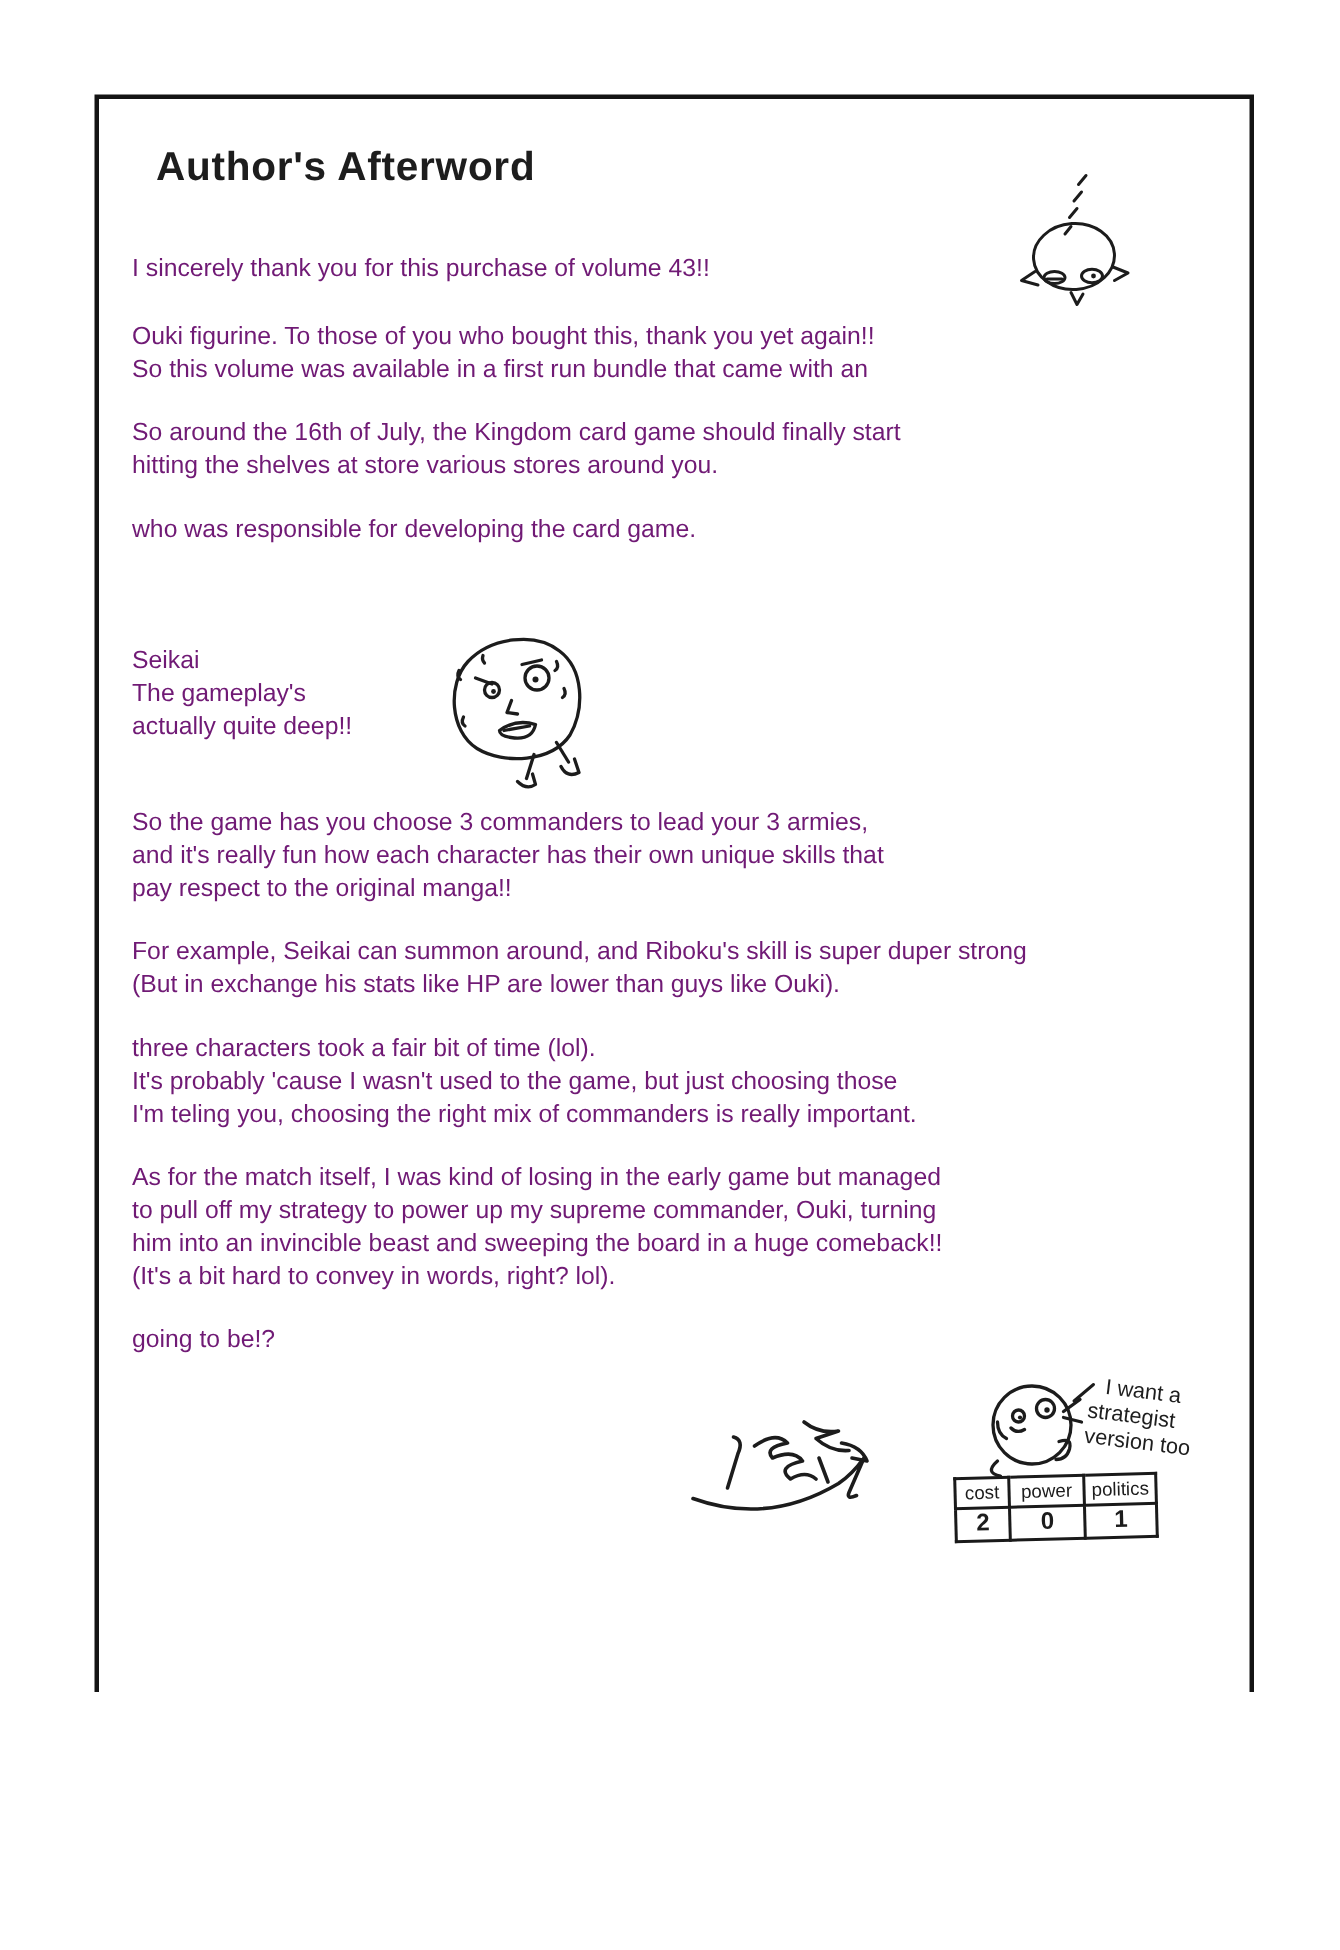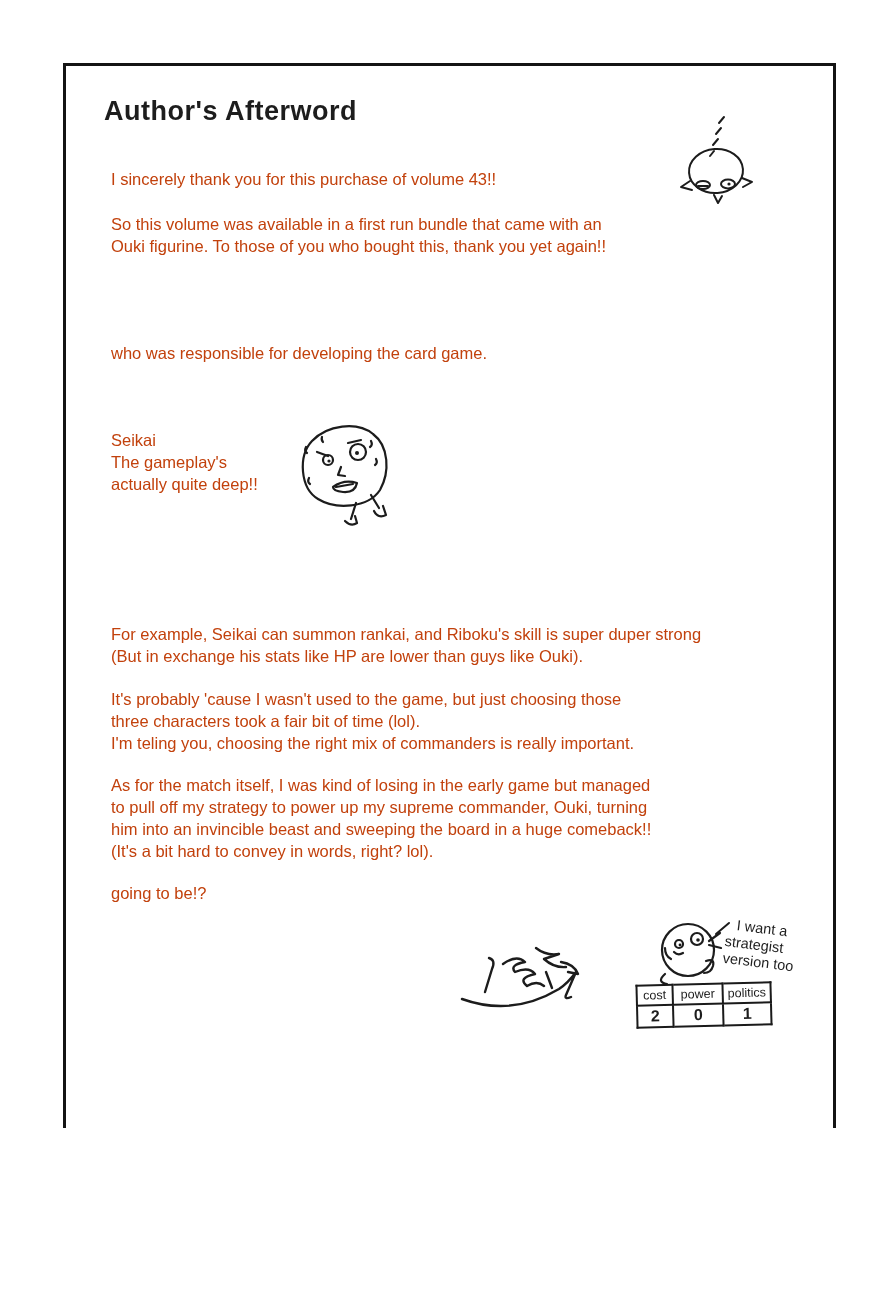--- a/index.html
+++ b/index.html
@@ -16,7 +16,7 @@
     position:absolute; left:104px; top:96px; font-size:27px; font-weight:bold;
     letter-spacing:0.5px; color:#1d1d1d;
   }
-  .para { position:absolute; left:111px; font-size:16.5px; line-height:22px; color:#c2410c; }
+  .para { position:absolute; left:88px; font-size:16.5px; line-height:22px; color:#701a75; }
   .tline { white-space:nowrap; }
   .speech {
     position:absolute; left:728px; top:916px; font-size:14.5px; line-height:17px;

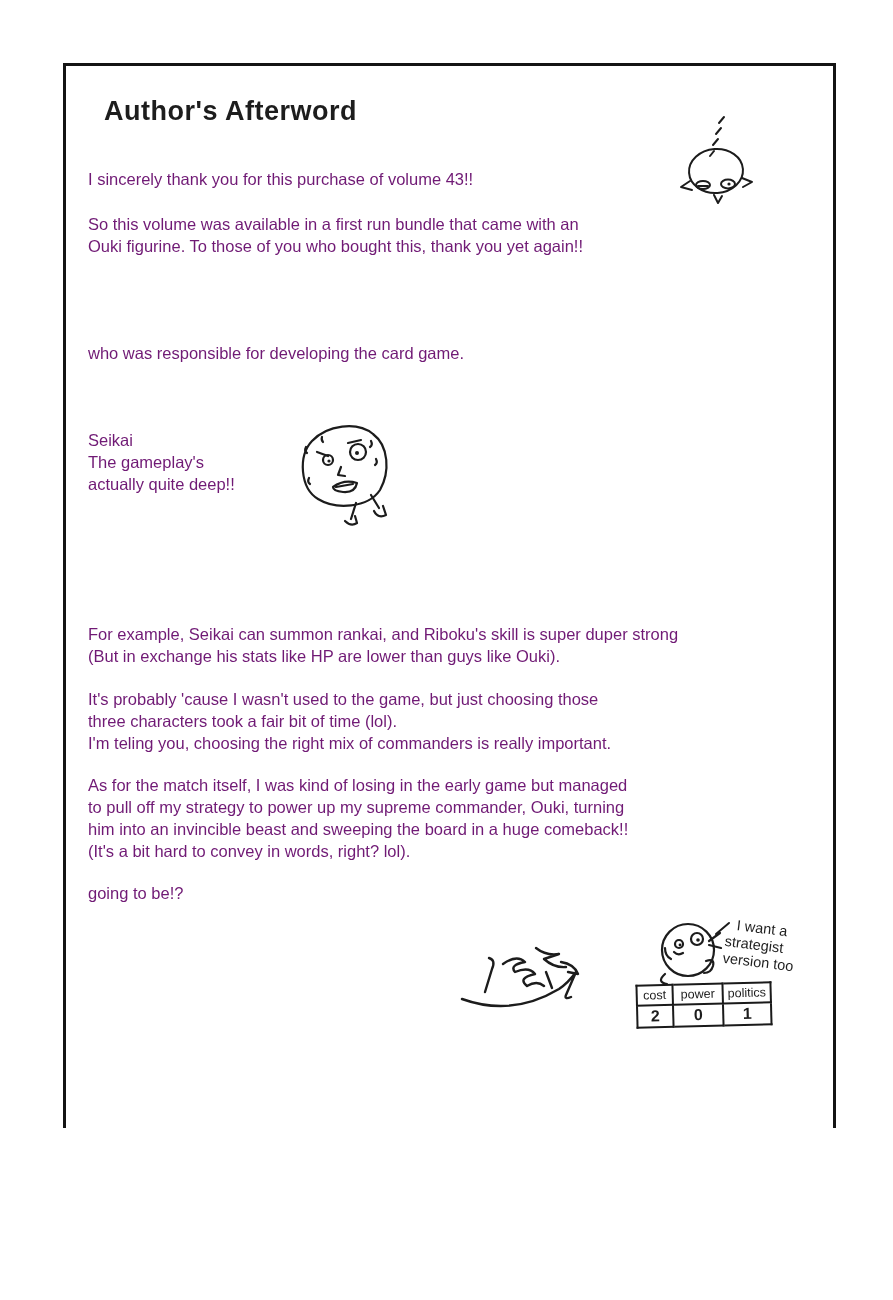--- a/index.html
+++ b/index.html
@@ -48,8 +48,8 @@
   </div>
 
   <div class="para" style="top:213px">
+    <div class="tline">Ouki figurine. To those of you who bought this, thank you yet again!!</div>
     <div class="tline">So this volume was available in a first run bundle that came with an</div>
-    <div class="tline">Ouki figurine. To those of you who bought this, thank you yet again!!</div>
   </div>
 
 

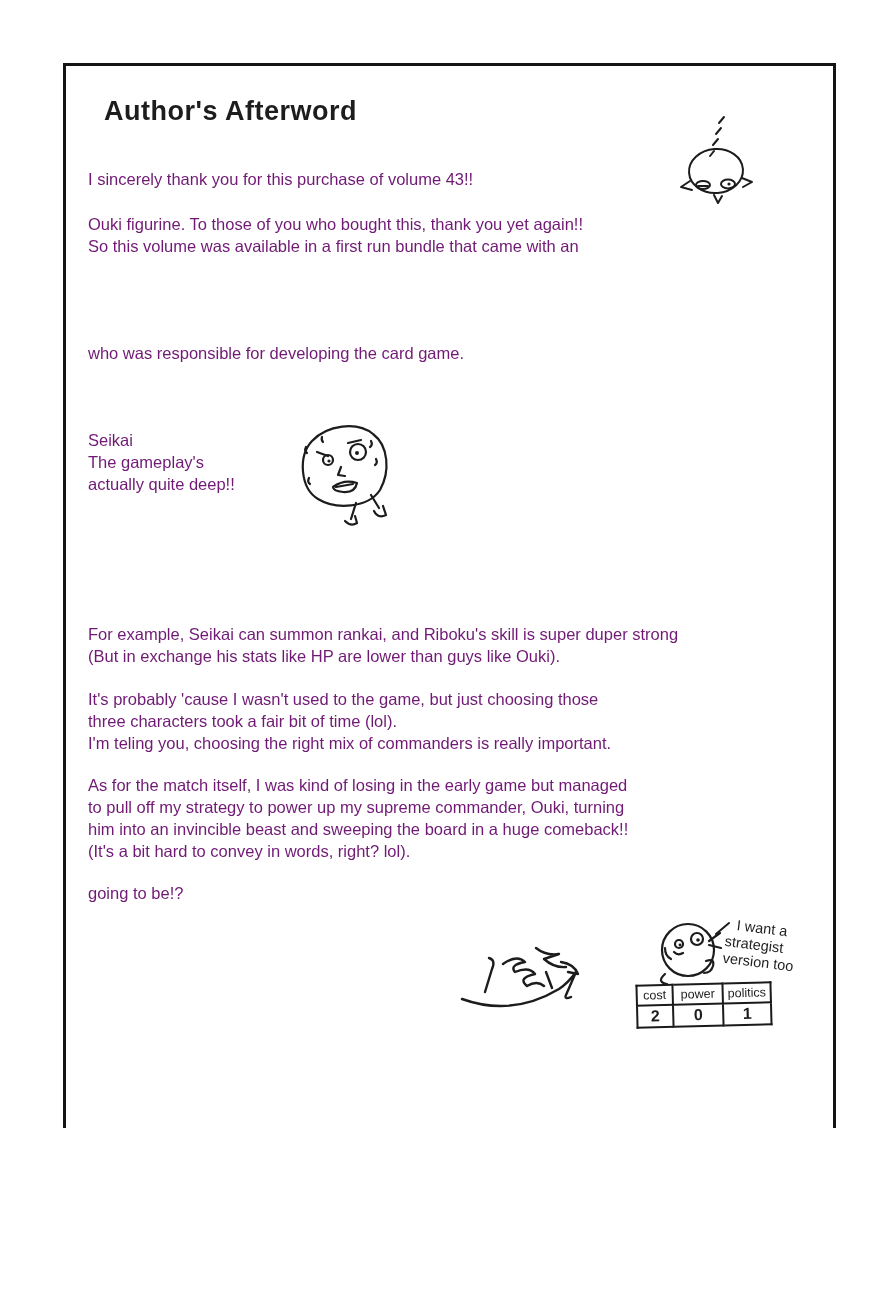--- a/index.html
+++ b/index.html
@@ -52,6 +52,10 @@
     <div class="tline">So this volume was available in a first run bundle that came with an</div>
   </div>
 
+  <div class="para" style="top:277px">
+    <div class="tline">So around the 16th of July, the Kingdom card game should finally start</div>
+    <div class="tline">hitting the shelves at store various stores around you.</div>
+  </div>
 
   <div class="para" style="top:342px">
     <div class="tline">who was responsible for developing the card game.</div>

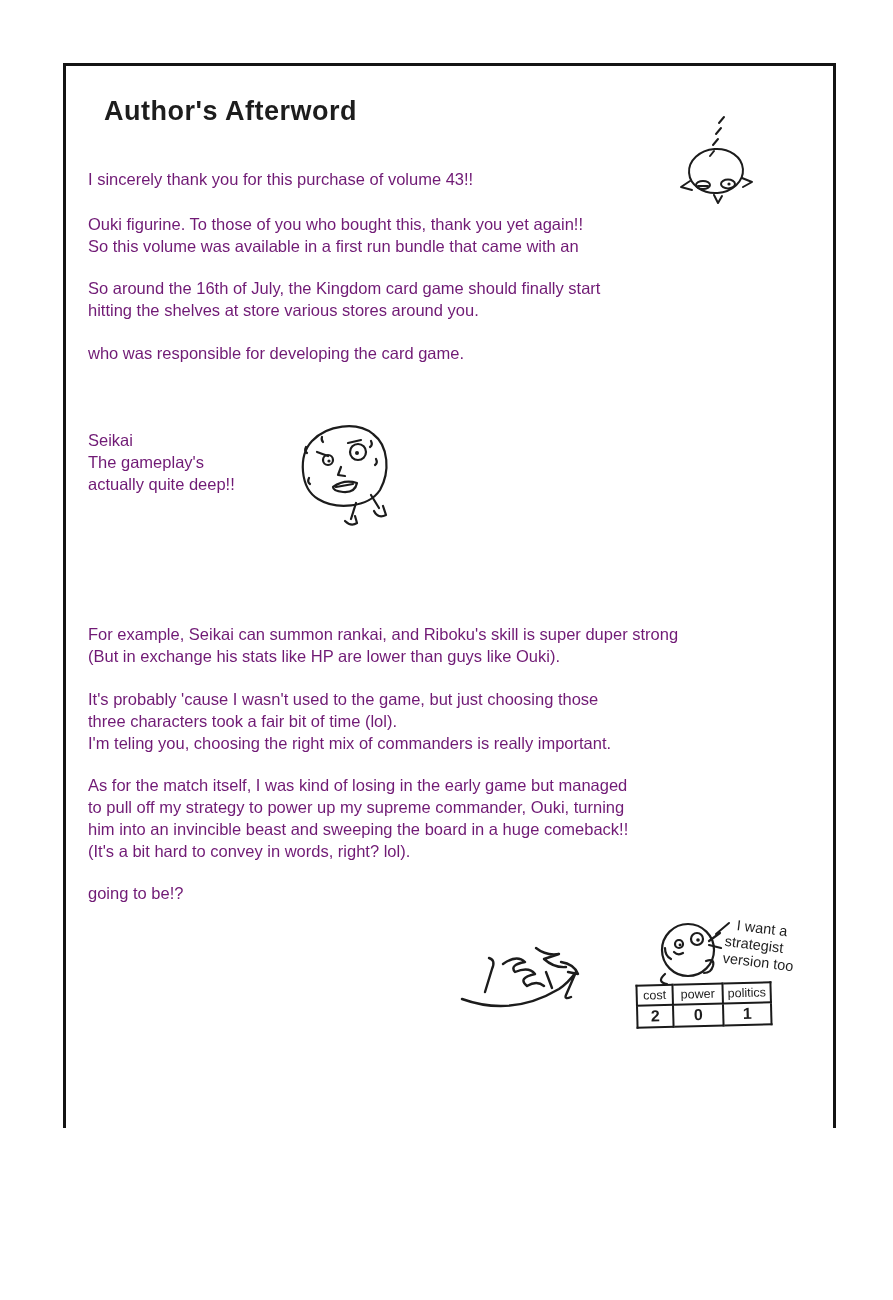--- a/index.html
+++ b/index.html
@@ -67,6 +67,11 @@
     <div class="tline">actually quite deep!!</div>
   </div>
 
+  <div class="para" style="top:537px">
+    <div class="tline">So the game has you choose 3 commanders to lead your 3 armies,</div>
+    <div class="tline">and it's really fun how each character has their own unique skills that</div>
+    <div class="tline">pay respect to the original manga!!</div>
+  </div>
 
   <div class="para" style="top:623px">
     <div class="tline">For example, Seikai can summon rankai, and Riboku's skill is super duper strong</div>

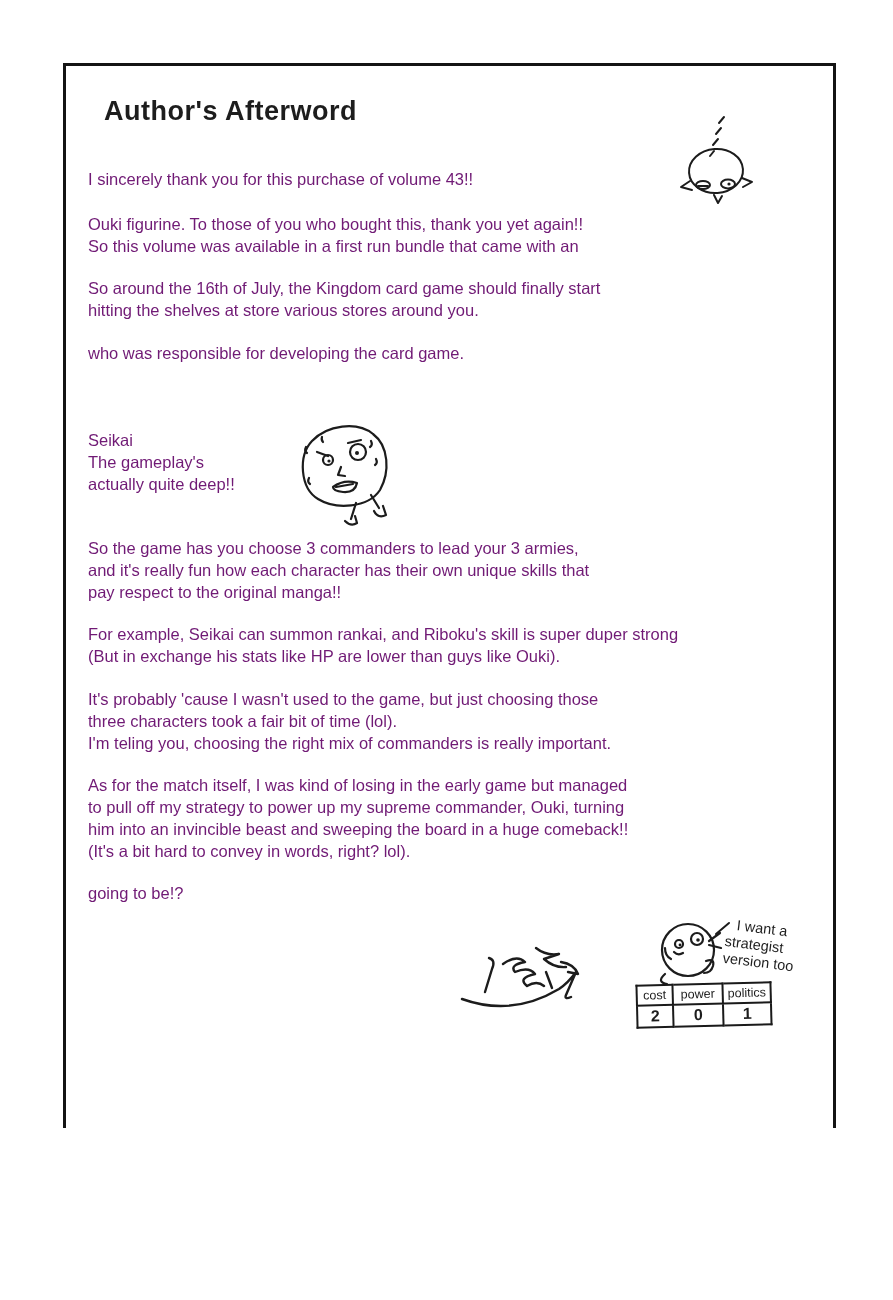--- a/index.html
+++ b/index.html
@@ -74,7 +74,7 @@
   </div>
 
   <div class="para" style="top:623px">
-    <div class="tline">For example, Seikai can summon rankai, and Riboku's skill is super duper strong</div>
+    <div class="tline">For example, Seikai can summon around, and Riboku's skill is super duper strong</div>
     <div class="tline">(But in exchange his stats like HP are lower than guys like Ouki).</div>
   </div>
 

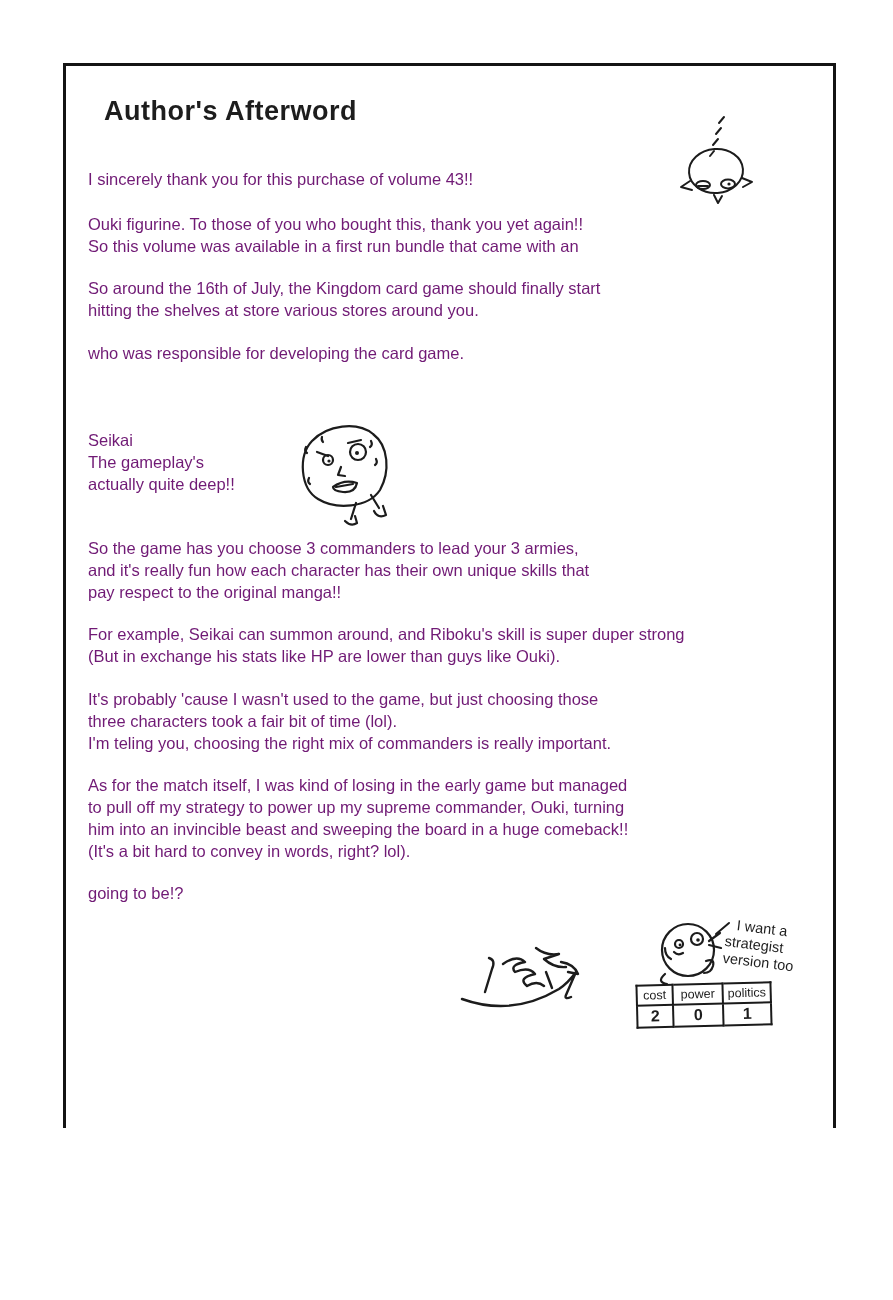--- a/index.html
+++ b/index.html
@@ -79,8 +79,8 @@
   </div>
 
   <div class="para" style="top:688px">
+    <div class="tline">three characters took a fair bit of time (lol).</div>
     <div class="tline">It's probably 'cause I wasn't used to the game, but just choosing those</div>
-    <div class="tline">three characters took a fair bit of time (lol).</div>
     <div class="tline">I'm teling you, choosing the right mix of commanders is really important.</div>
   </div>
 

